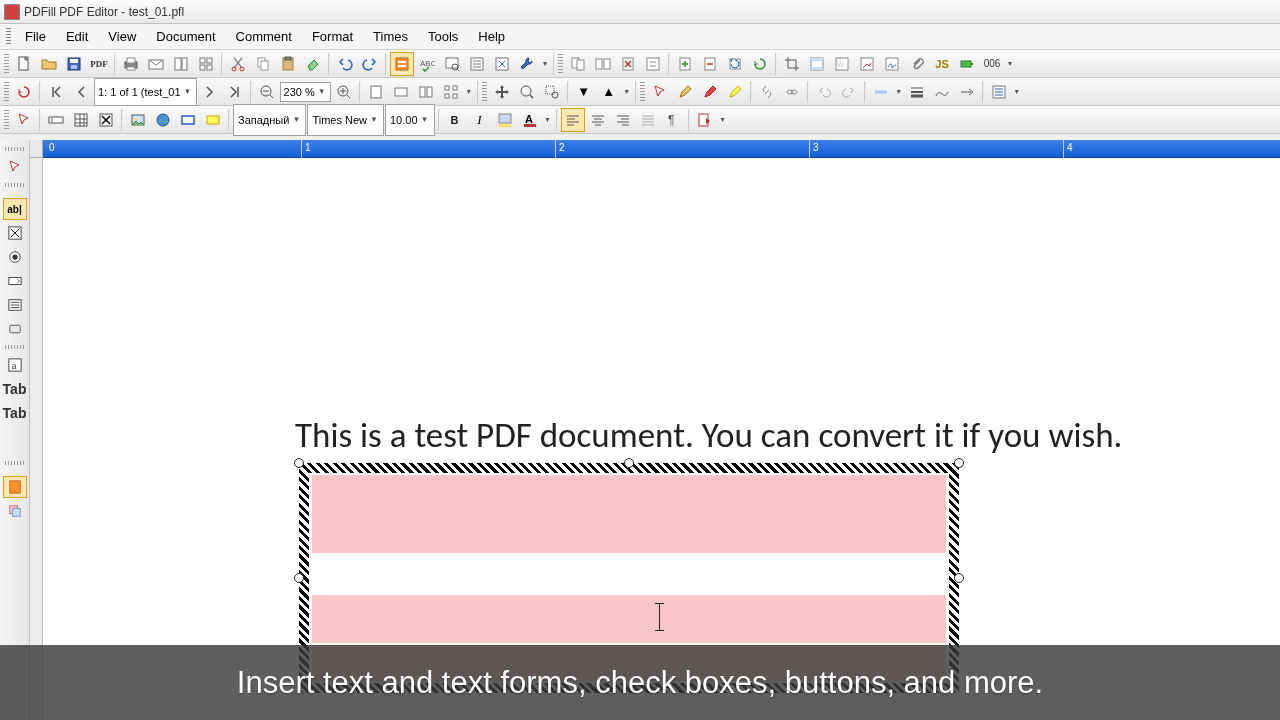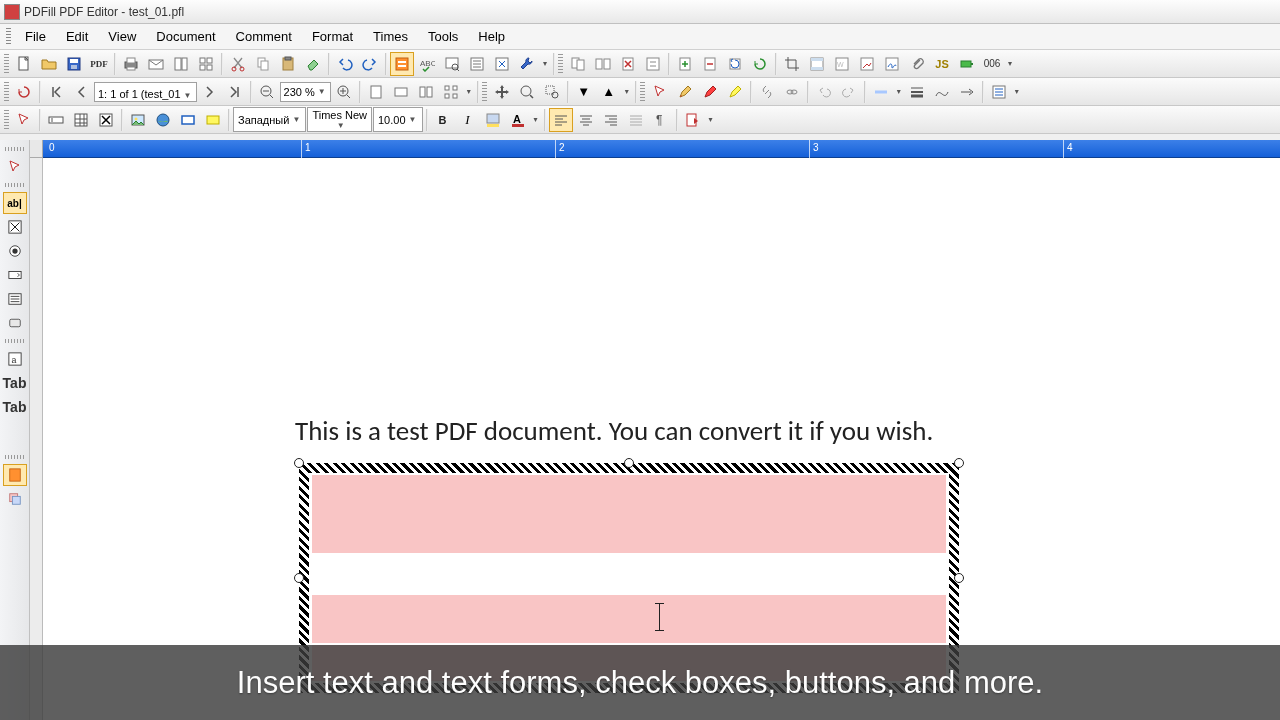--- a/index.html
+++ b/index.html
@@ -21,7 +21,7 @@
 .sep { width: 2px; height: 22px; background: linear-gradient(to right, #b8b8b8, #fff); margin: 0 2px; }
 .small-drop { width: 10px; height: 22px; display:flex; align-items:center; justify-content:center; font-size:8px; color:#555; border: 1px solid transparent; cursor:default; }
 
-.page-box { height: 20px; border: 1px solid #a0a0a0; background: #fff; font-size: 11px; padding: 1px 3px; display: flex; align-items: flex-end; min-width: 100px; }
+.page-box { height: 28px; border: 1px solid #a0a0a0; background: #fff; font-size: 11px; padding: 1px 3px; display: flex; align-items: center; min-width: 100px; }
 .zoom-box { height: 20px; border: 1px solid #a0a0a0; background: #fff; font-size: 11px; padding: 1px 3px; display: flex; align-items: center; min-width: 36px; }
 .dd { width: 10px; display:inline-flex; justify-content:center; font-size:8px; color:#555; margin-left:2px; }
 

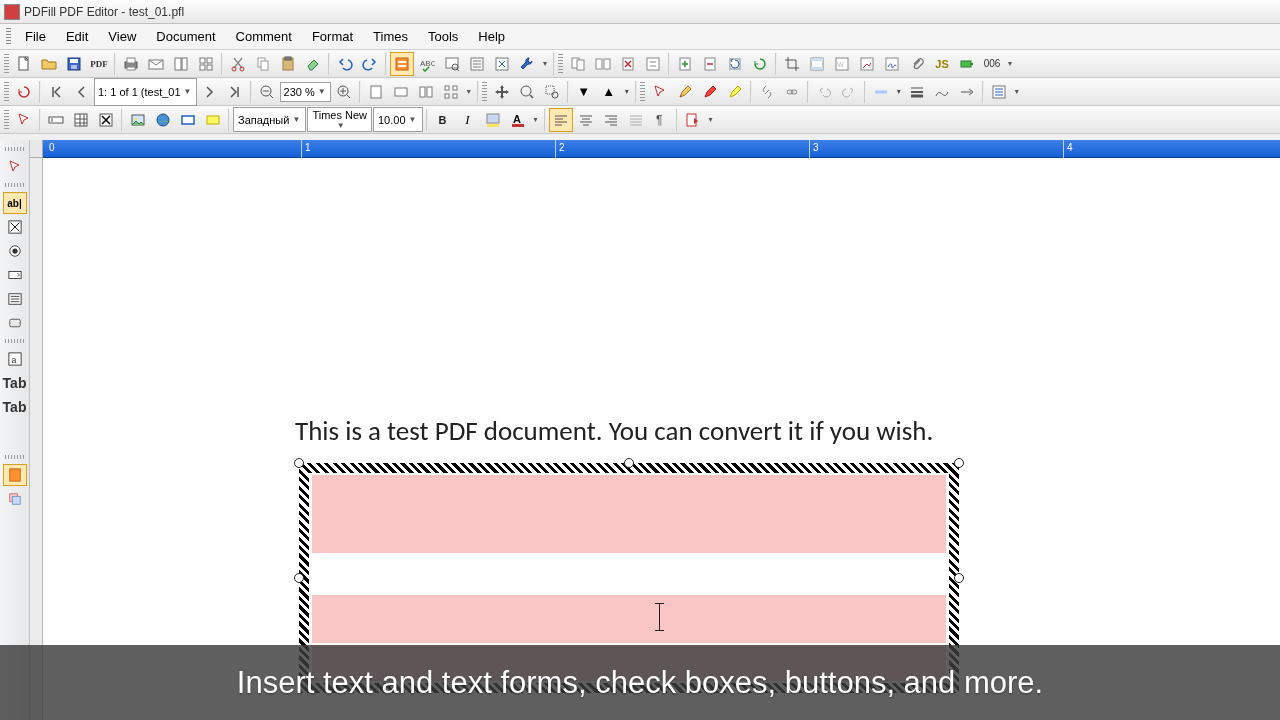--- a/index.html
+++ b/index.html
@@ -25,7 +25,7 @@
 .zoom-box { height: 20px; border: 1px solid #a0a0a0; background: #fff; font-size: 11px; padding: 1px 3px; display: flex; align-items: center; min-width: 36px; }
 .dd { width: 10px; display:inline-flex; justify-content:center; font-size:8px; color:#555; margin-left:2px; }
 
-.font-combo { height: 25px; border: 1px solid #a0a0a0; background: #fff; font-size: 11px; padding: 1px 4px; display: flex; align-items: center; }
+.font-combo { height: 32px; border: 1px solid #a0a0a0; background: #fff; font-size: 11px; padding: 1px 4px; display: flex; align-items: center; }
 .font-combo.w1 { min-width: 62px; }
 .font-combo.w2 { min-width: 58px; flex-direction: column; }
 .font-combo.w3 { min-width: 36px; }

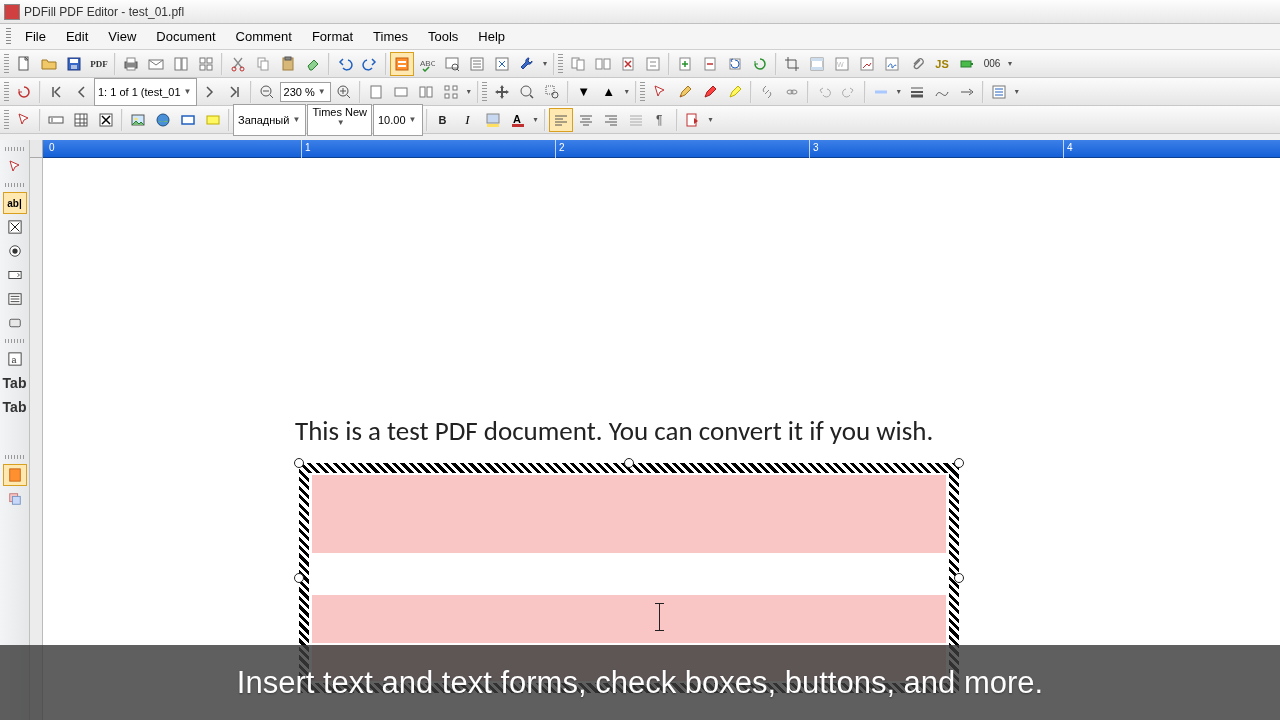--- a/index.html
+++ b/index.html
@@ -27,7 +27,7 @@
 
 .font-combo { height: 32px; border: 1px solid #a0a0a0; background: #fff; font-size: 11px; padding: 1px 4px; display: flex; align-items: center; }
 .font-combo.w1 { min-width: 62px; }
-.font-combo.w2 { min-width: 58px; flex-direction: column; }
+.font-combo.w2 { min-width: 58px; }
 .font-combo.w3 { min-width: 36px; }
 
 .txt-btn { font-weight: bold; font-size: 11px; color: #222; }

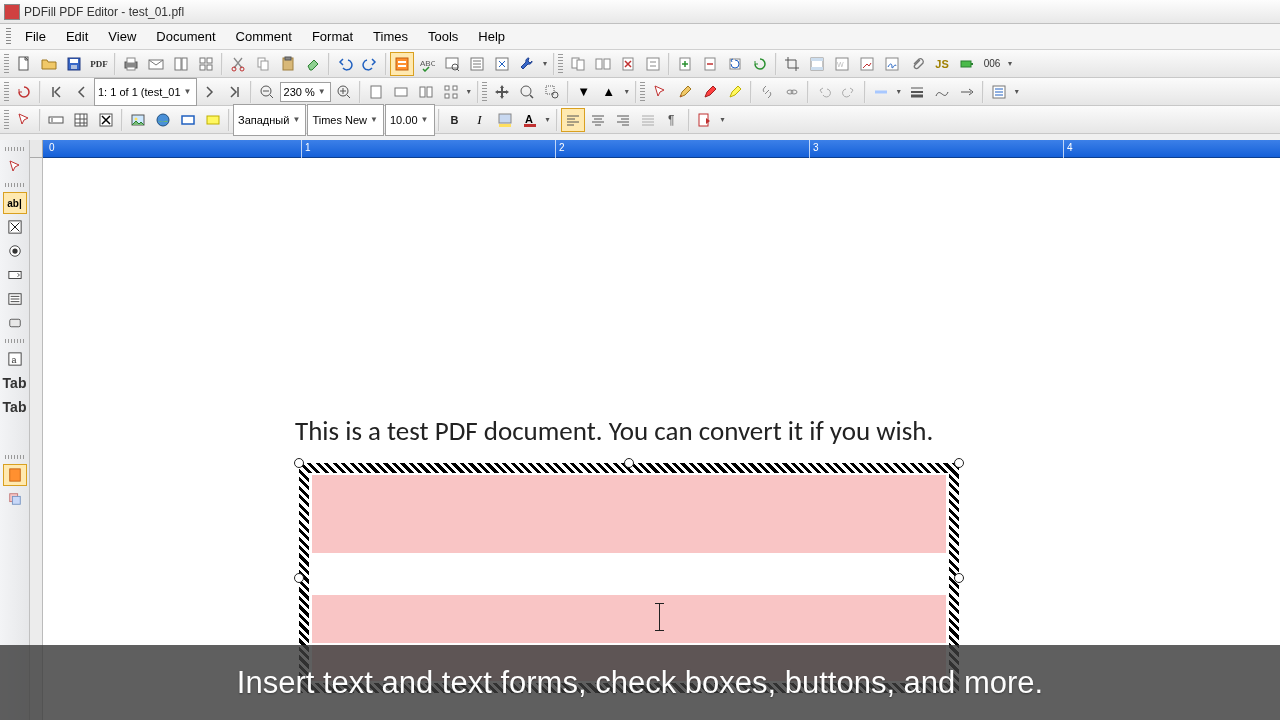--- a/index.html
+++ b/index.html
@@ -38,7 +38,7 @@
 
 .side-left { position: absolute; left: 0; top: 140px; width: 30px; bottom: 0; background: linear-gradient(to right, #f3f4f6, #e6e7e9); border-right: 1px solid #c0c0c0; display: flex; flex-direction: column; align-items: center; padding-top: 4px; gap: 2px; }
 .side-left .sbtn { width: 24px; height: 22px; display:flex; align-items:center; justify-content:center; font-size: 12px; border: 1px solid transparent; cursor: default; }
-.side-left .sbtn.active { background:#ffe9b0; border:1px solid #d9a020; }
+.side-left .sbtn.active { background:#ffe9b0; border:1px solid #d9a020;margin-top:6px; }
 .side-left .tab { font-size: 14px; font-weight: bold; color:#333; }
 .side-left .grip-h { width: 20px; height:4px; background: repeating-linear-gradient(to right, #999 0 1px, transparent 1px 3px); margin:3px 0; }
 

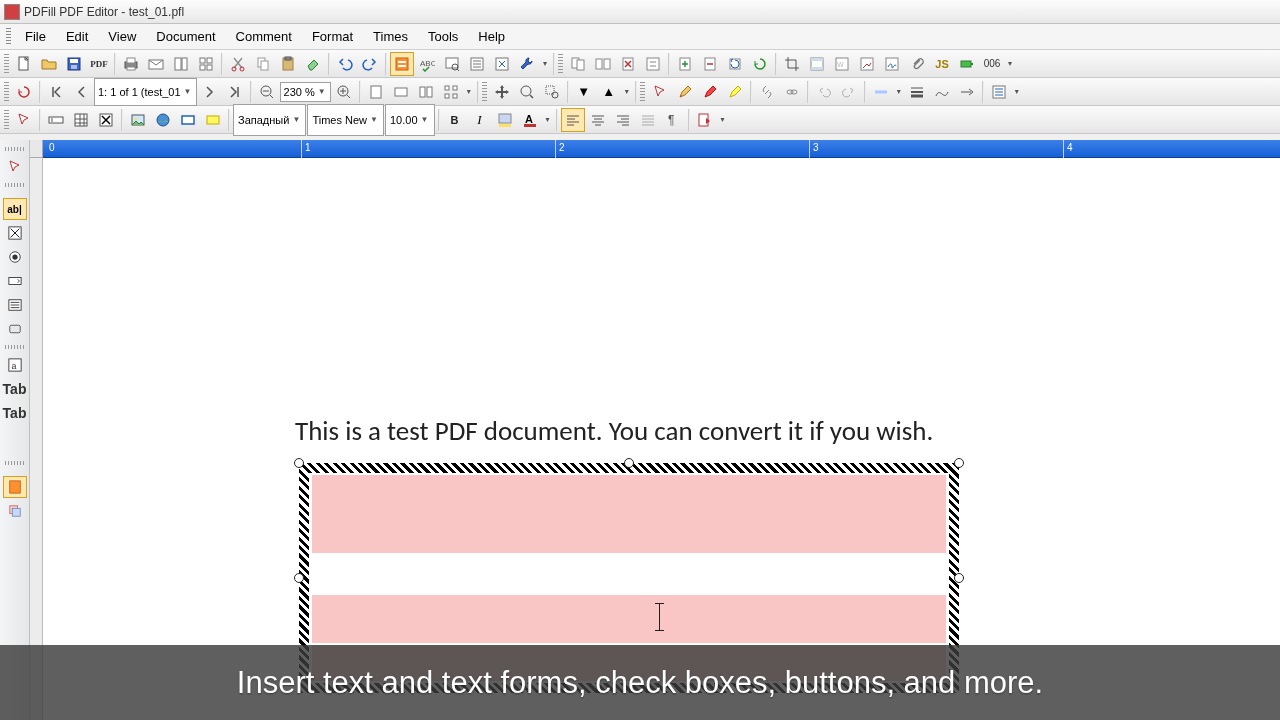--- a/index.html
+++ b/index.html
@@ -53,7 +53,7 @@
 .vruler { position:absolute; left:0; top:0; width:13px; bottom:0; background:#ececec; border-right:1px solid #bbb; }
 .page-area { position:absolute; left:13px; top:0; right:0; bottom:0; background:#fff; }
 
-.body-text { position:absolute; font-family: Calibri, Arial, sans-serif; font-size: 27px; color:#222; white-space:nowrap; }
+.body-text { position:absolute; font-family: Calibri, Arial, sans-serif; font-size: 35px; color:#222; white-space:nowrap; }
 
 .sel-box { position:absolute; border: 10px solid transparent;
   border-image: repeating-linear-gradient(45deg, #000 0 3px, #fff 3px 6px) 10; }

